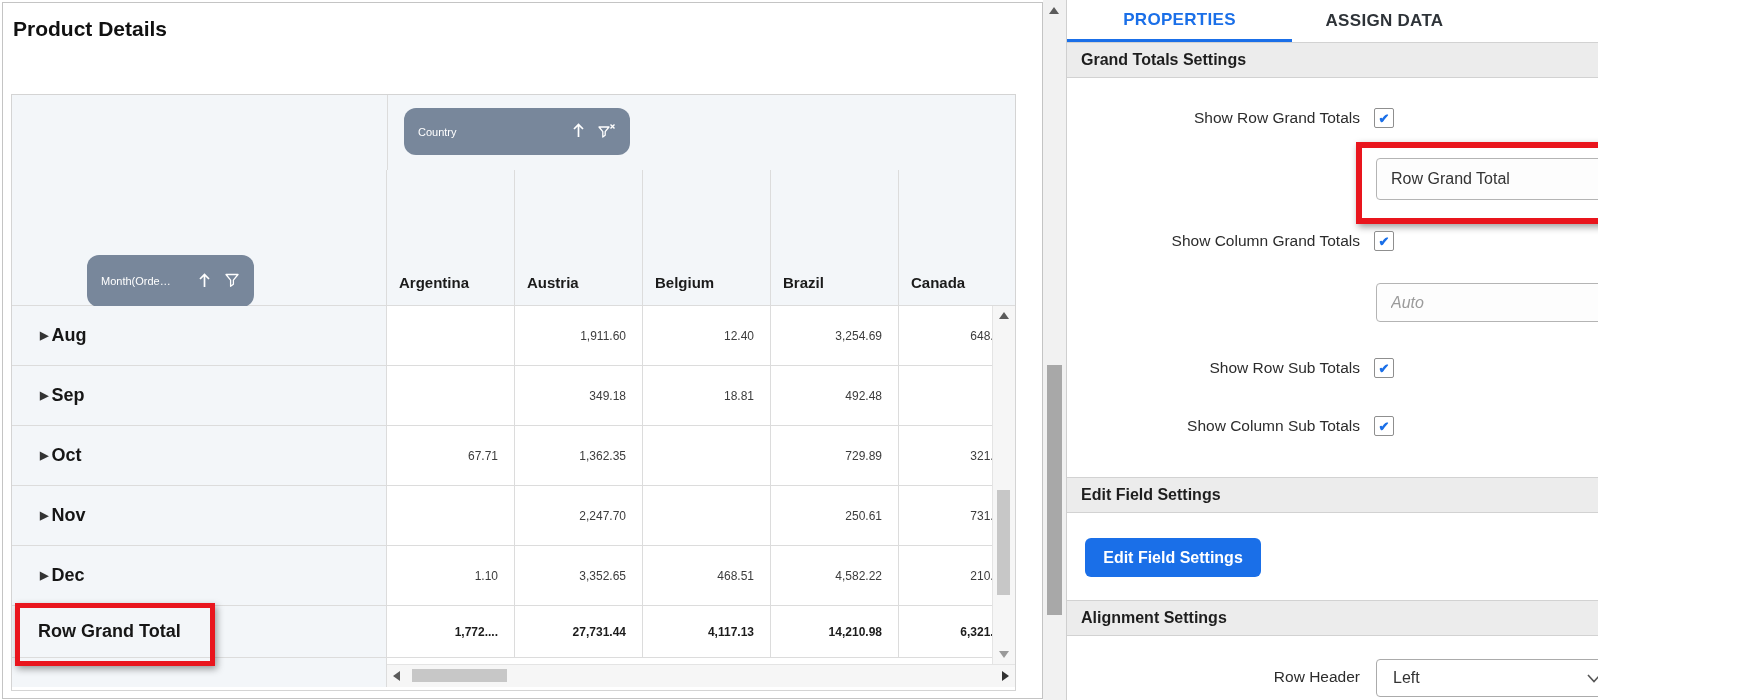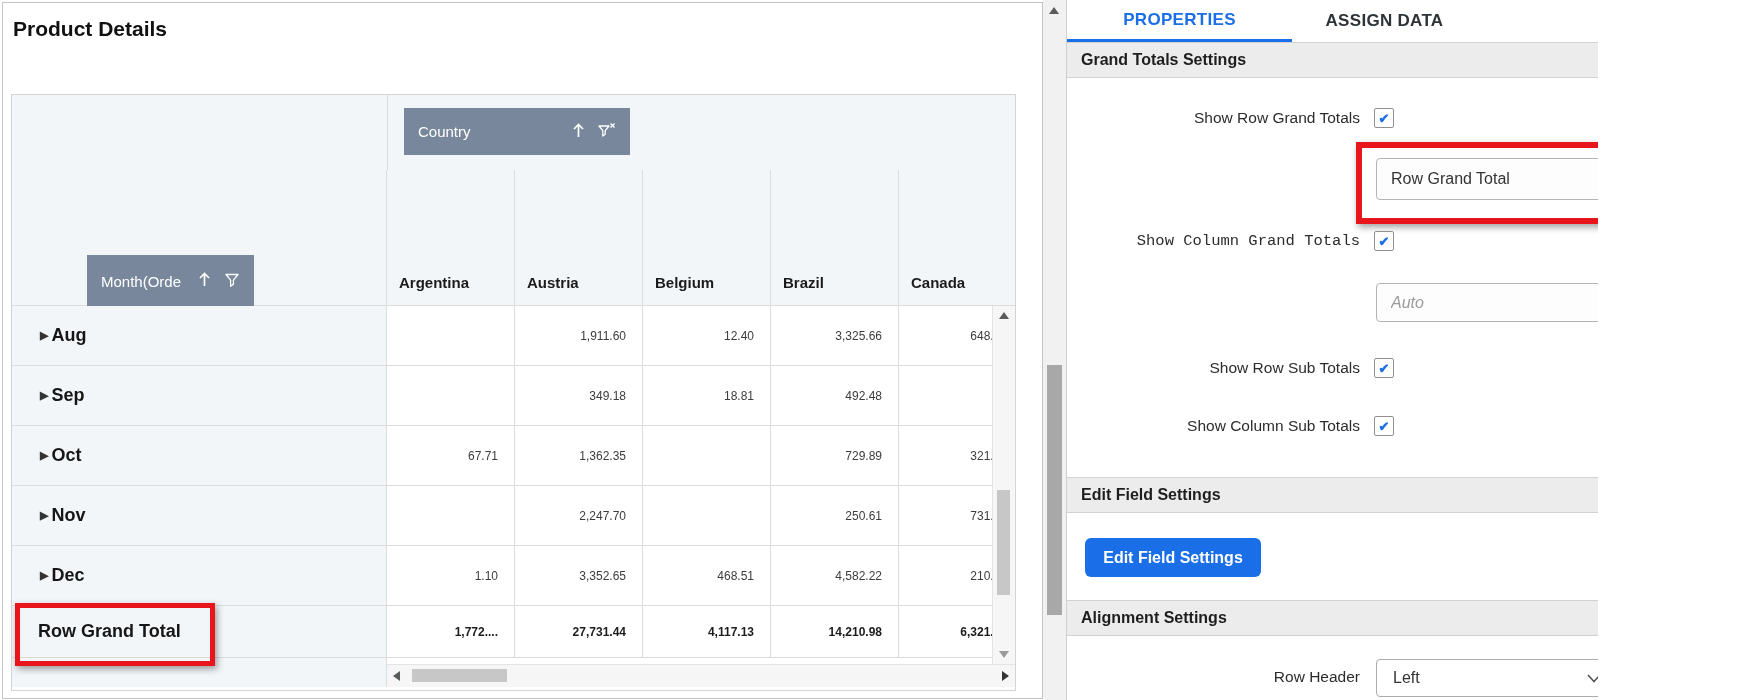--- a/index.html
+++ b/index.html
@@ -15,8 +15,8 @@
           background:var(--hdrbg);border-bottom:1px solid #dcdcdc;}
   .topleft{position:absolute;left:0;top:0;width:375px;height:75px;border-right:1px solid #dcdcdc;}
   .fieldbtn{position:absolute;display:flex;align-items:center;background:var(--fieldbtn);
-            border:none;border-radius:0;color:#fff;font-family:"Liberation Sans",sans-serif;
-            font-size:15px;cursor:pointer;padding:16px 14px;}
+            border:none;border-radius:12px;color:#fff;font-family:"Liberation Sans",sans-serif;
+            font-size:11px;cursor:pointer;padding:16px 14px;}
   .fieldbtn .flab{flex:1;text-align:left;white-space:nowrap;overflow:hidden;}
   .fieldbtn .fics{display:flex;align-items:center;gap:12px;margin-left:14px;}
   .btn-country{left:392px;top:13px;width:226px;height:47px;}

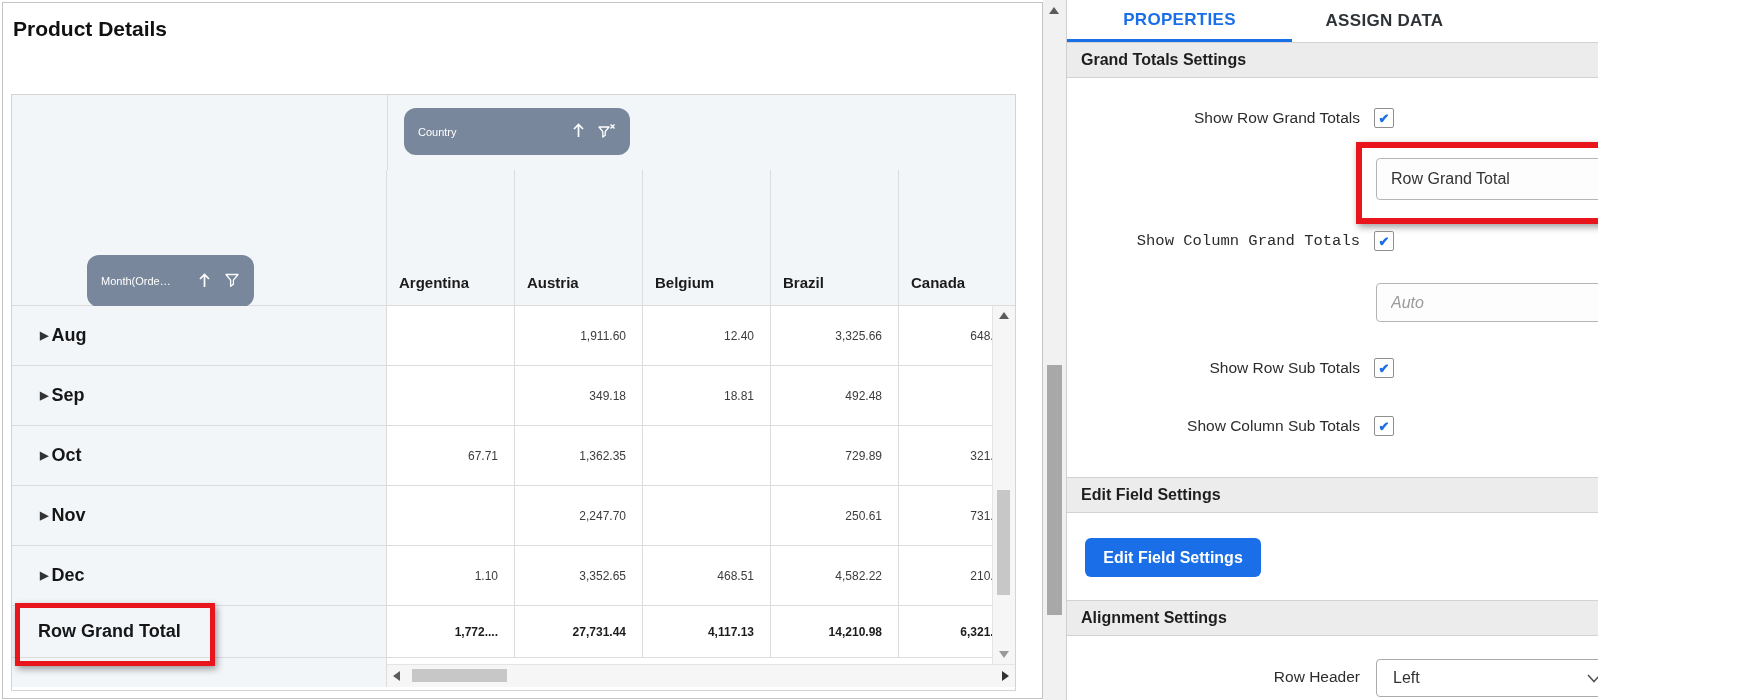--- a/index.html
+++ b/index.html
@@ -291,7 +291,7 @@
     <input class="tinput" style="top: 158px;" value="Row Grand Total">
     <div class="redbox redbox-input"></div>
 
-    <div class="flabel" style="top:232px;font-family:Liberation Mono, monospace;">Show Column Grand Totals</div>
+    <div class="flabel" style="top:232px;">Show Column Grand Totals</div>
     <div class="cbx" style="top:231px;">✔</div>
 
     <input class="tinput" style="top: 283px; height: 39px;" placeholder="Auto">

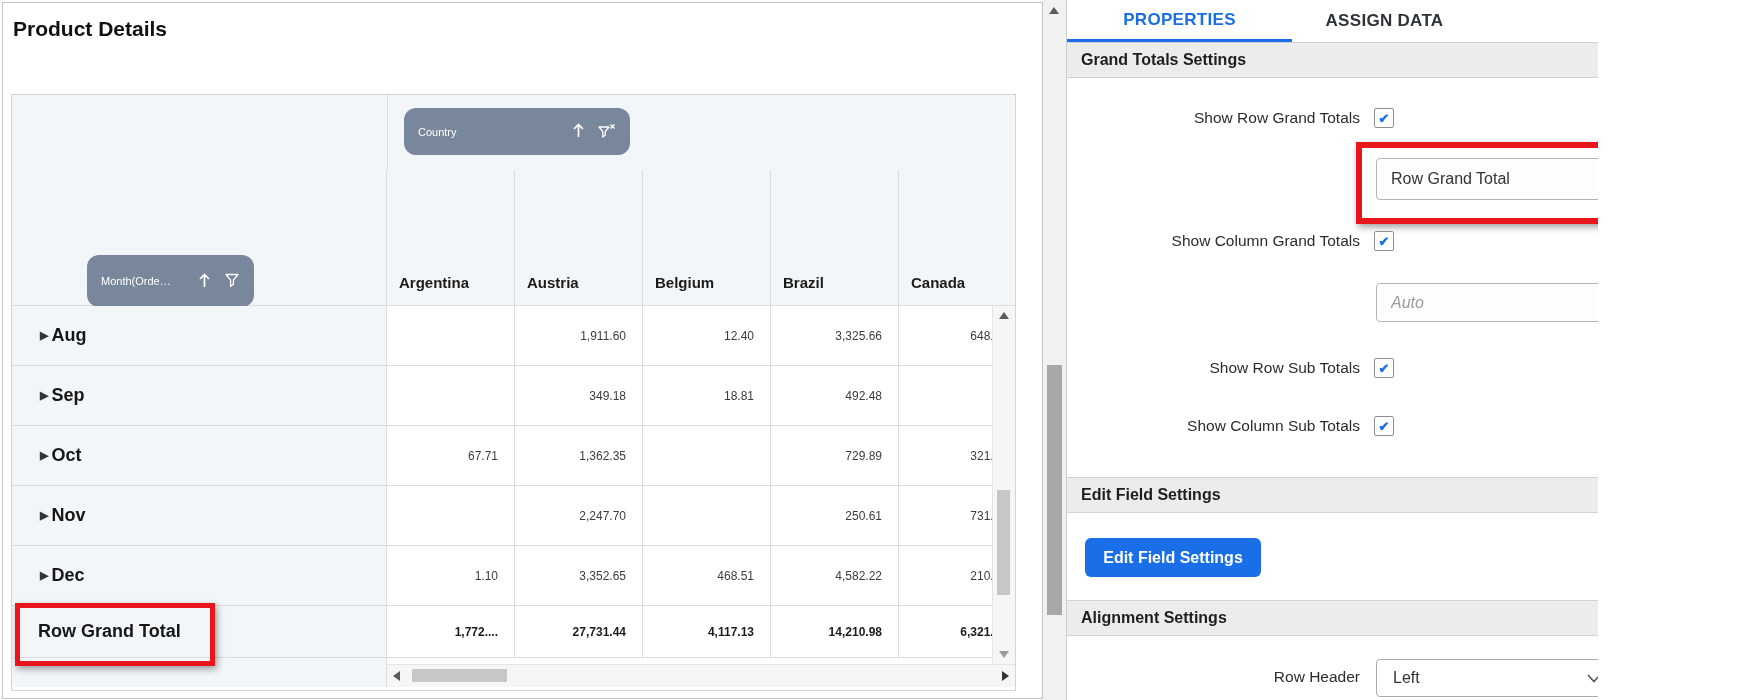--- a/index.html
+++ b/index.html
@@ -187,7 +187,7 @@
             <div class="pcell" style="width: 128px;"></div>
             <div class="pcell" style="width: 128px;">1,911.60</div>
             <div class="pcell" style="width: 128px;">12.40</div>
-            <div class="pcell" style="width: 128px;">3,325.66</div>
+            <div class="pcell" style="width: 128px;">3,254.69</div>
             <div class="pcell" style="width: 125px;">648.02</div>
           </div>
           <div class="prow">

